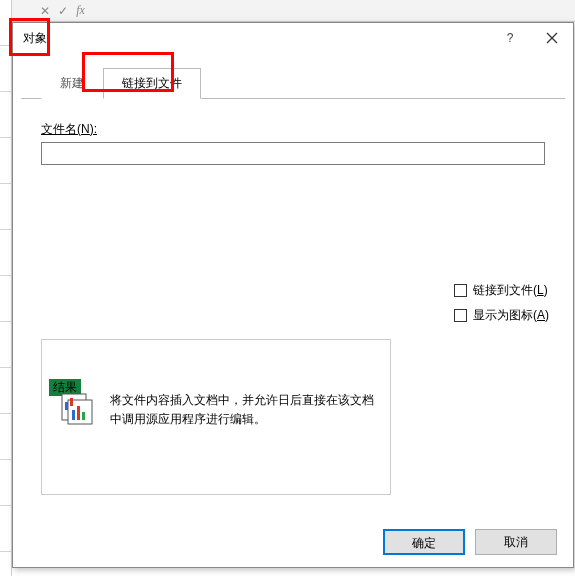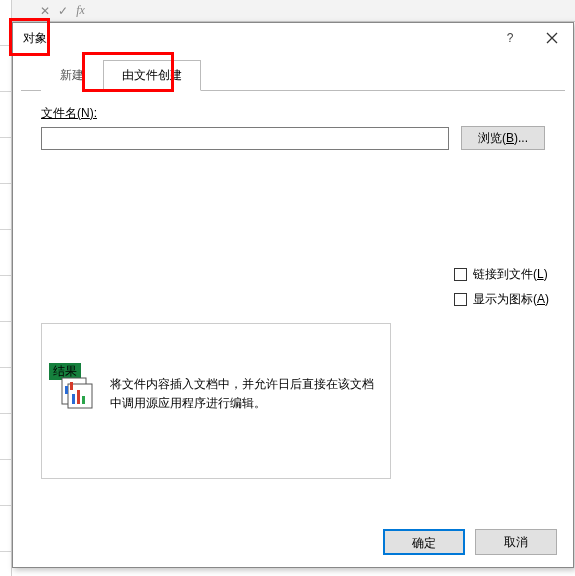--- a/index.html
+++ b/index.html
@@ -87,7 +87,7 @@
       padding: 6px 20px 0 20px;
       gap: 0;
       border-bottom: 1px solid #bbb;
-      margin: 0 8px;
+      margin: 8px 8px;
     }
     .tab {
       padding: 6px 18px;

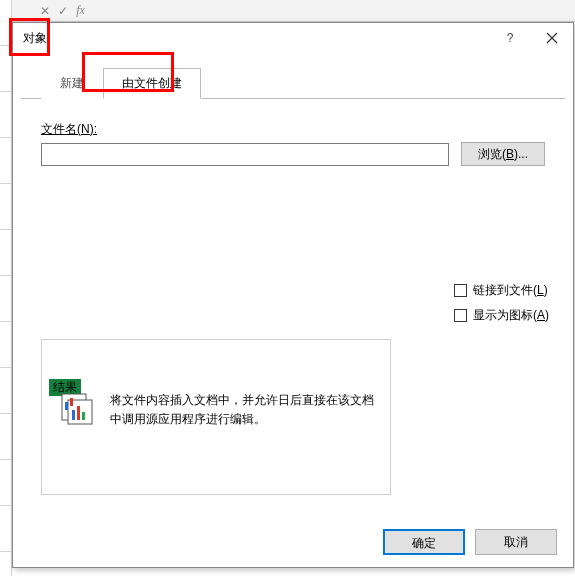--- a/index.html
+++ b/index.html
@@ -253,7 +253,7 @@
 
   <div class="tabs">
     <div class="tab">新建</div>
-    <div class="tab active">由文件创建</div>
+    <div class="tab active">链接到文件</div>
   </div>
 
   <div class="body">

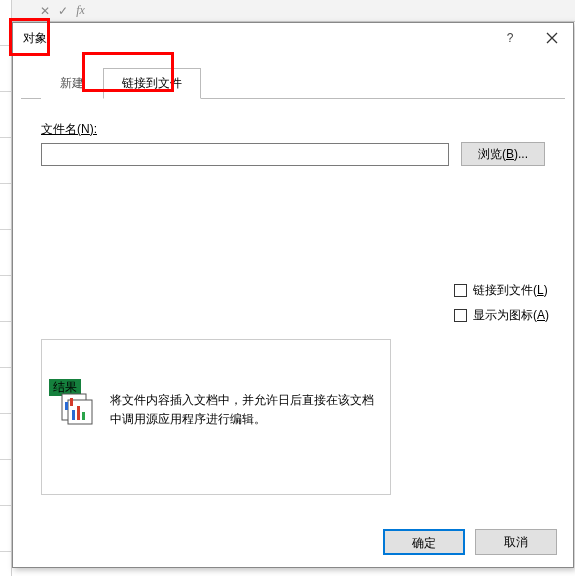--- a/index.html
+++ b/index.html
@@ -262,9 +262,6 @@
     </div>
     <div class="filerow">
       <input class="file-input" type="text" value="" style="">
-      <button class="browse-btn">
-        <span>浏览(</span><span class="underline">B</span><span>)...</span>
-      </button>
     </div>
 
     <div class="options">

